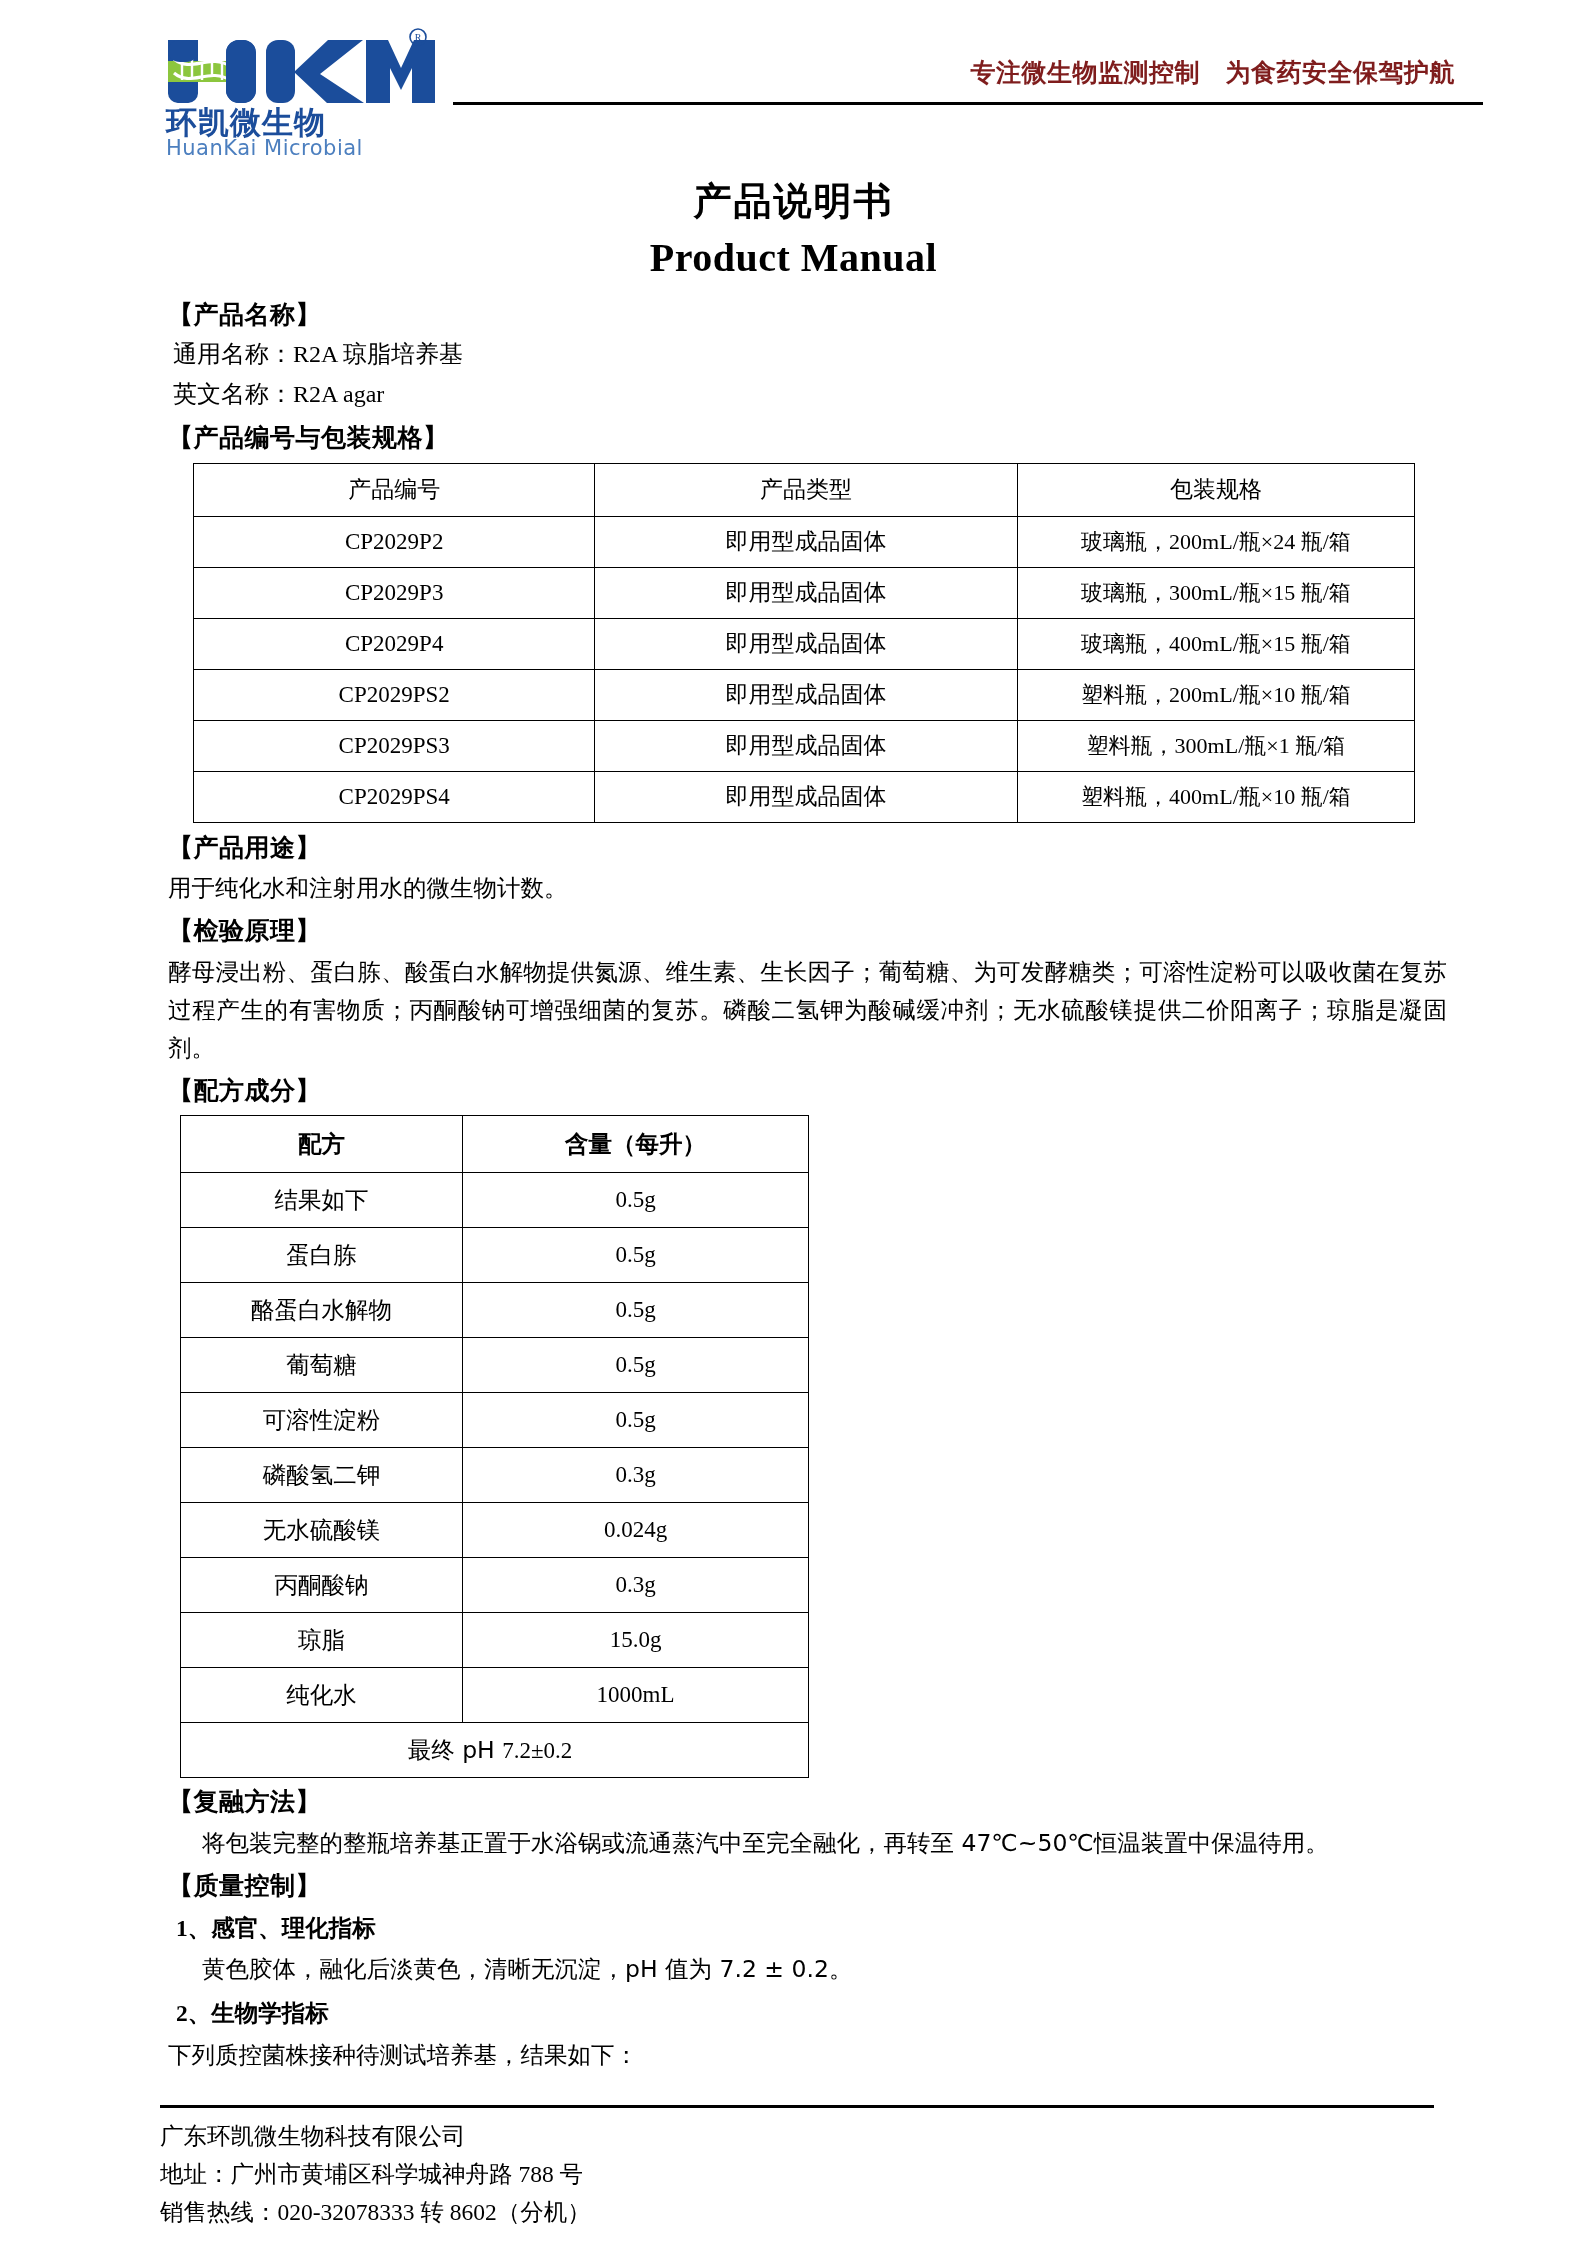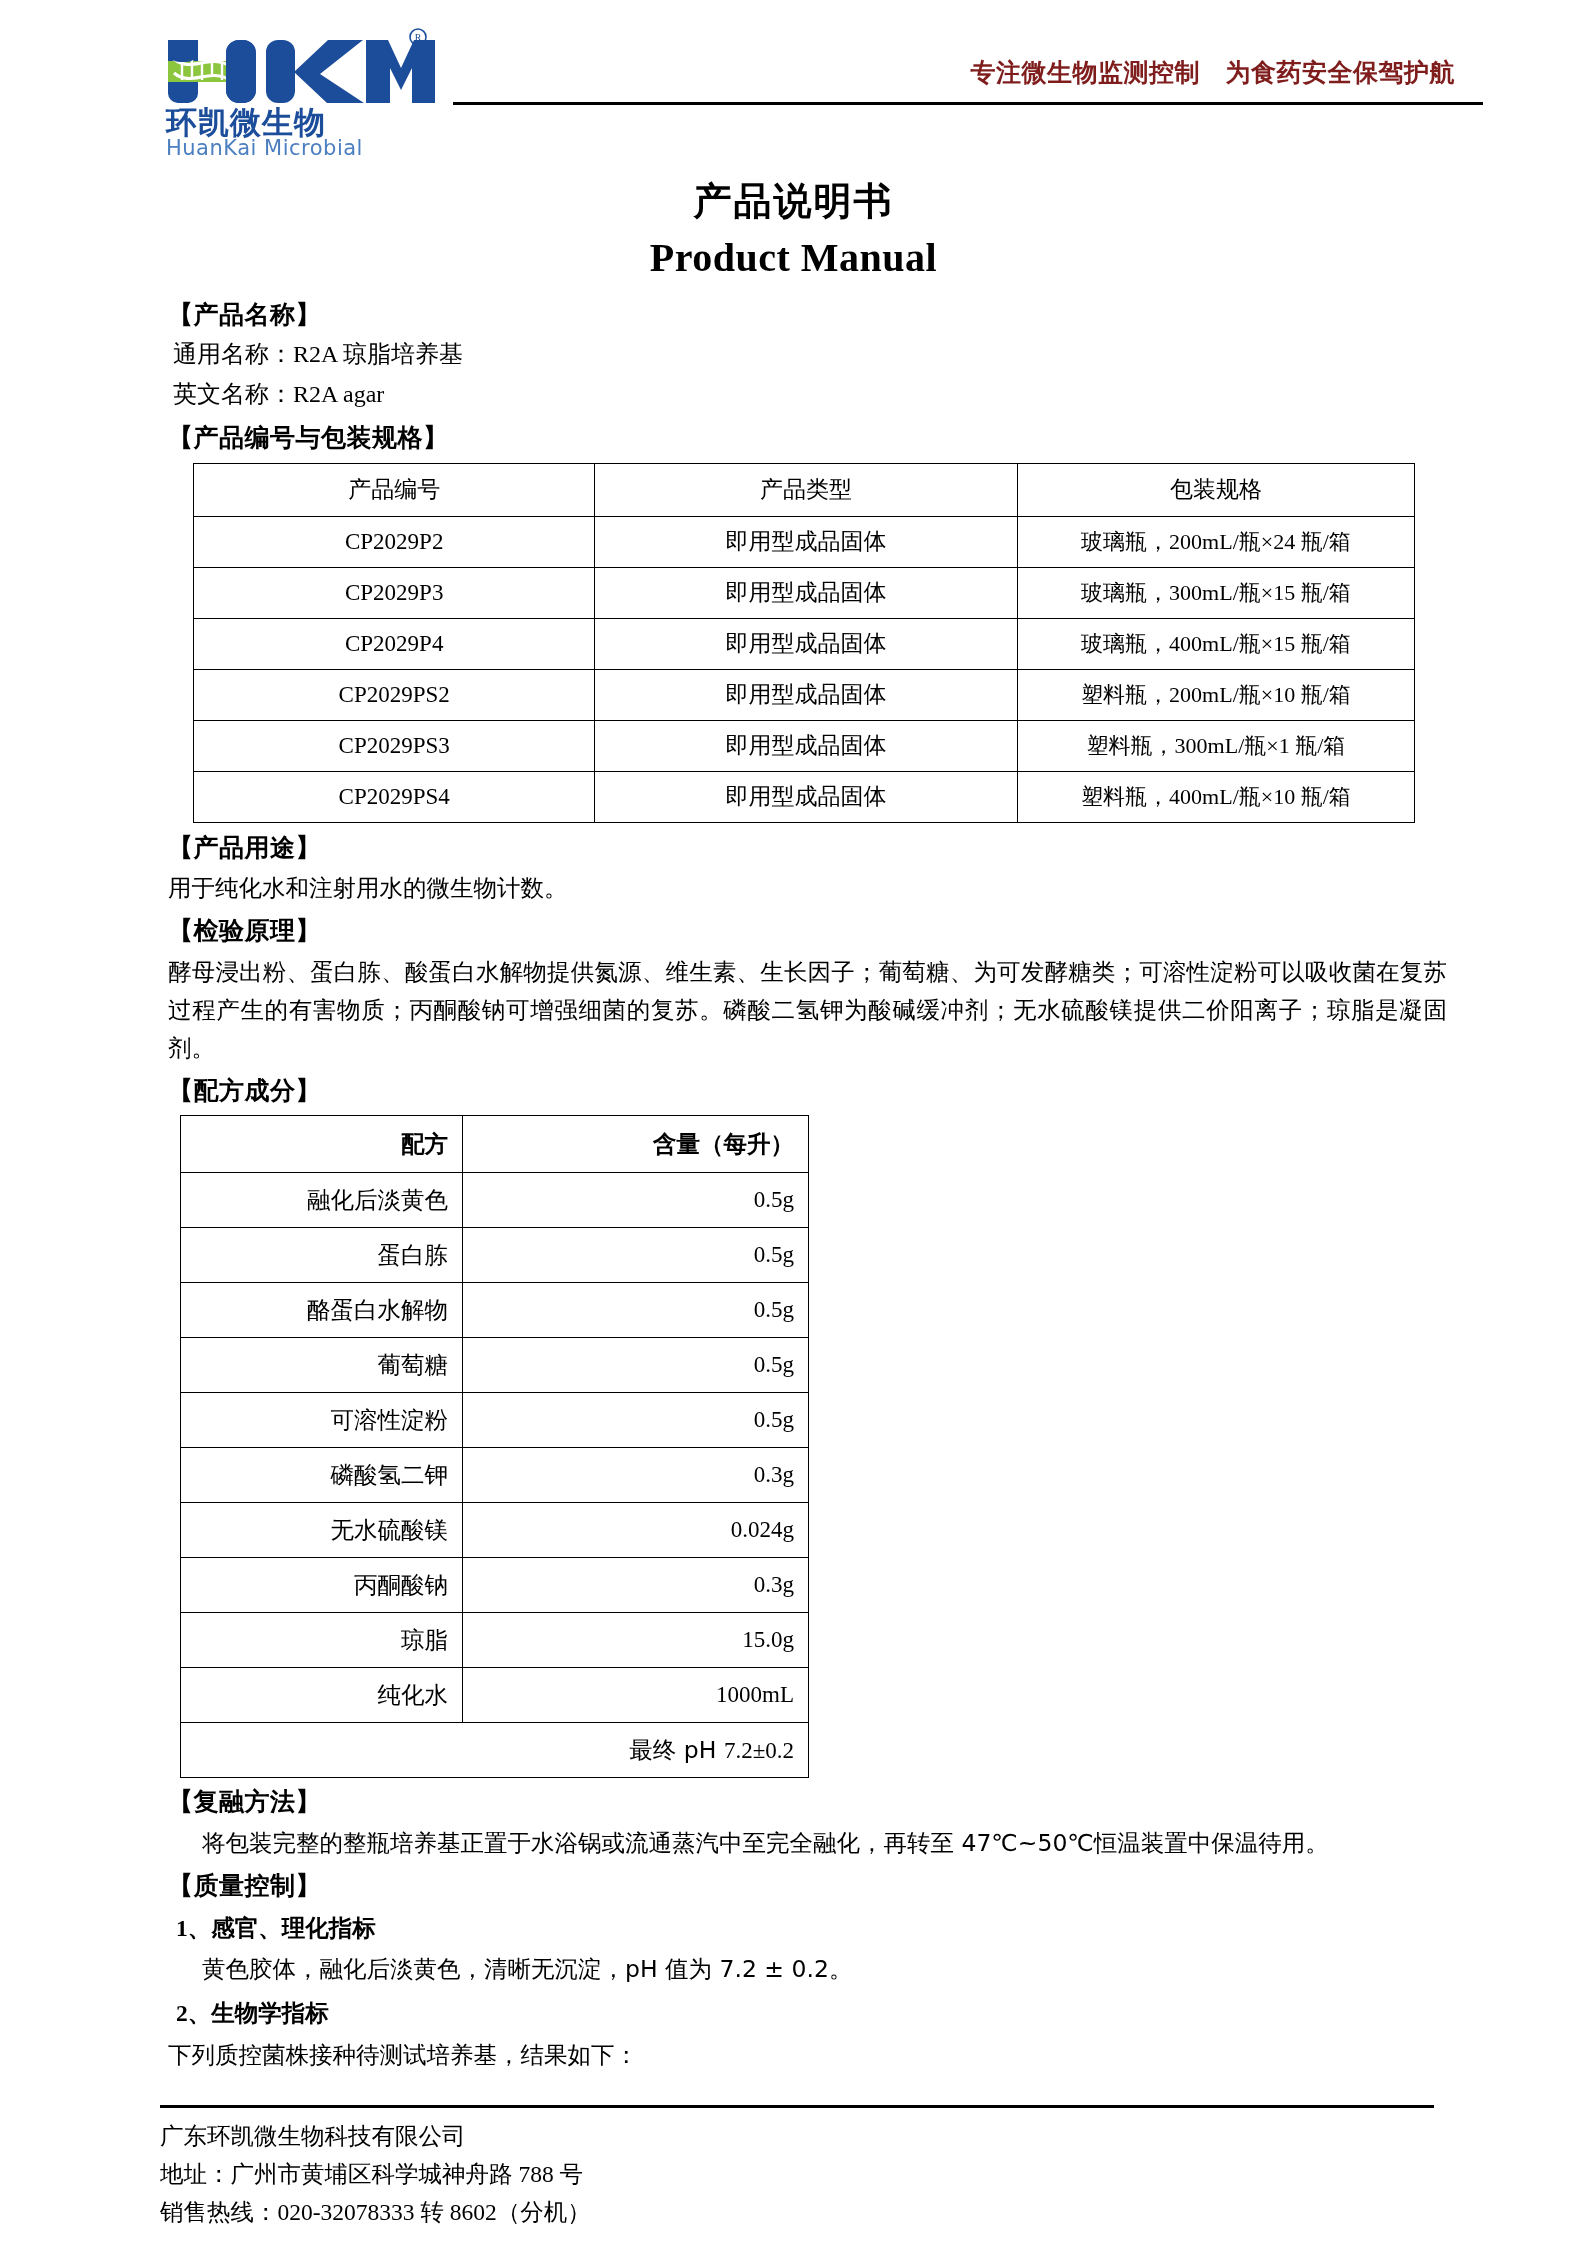--- a/index.html
+++ b/index.html
@@ -172,7 +172,7 @@
   }
   table.formula th, table.formula td {
     border: 1.5px solid #000;
-    text-align: right;
+    text-align: center;
     vertical-align: middle;
     height: 50px;
     padding: 2px 14px;

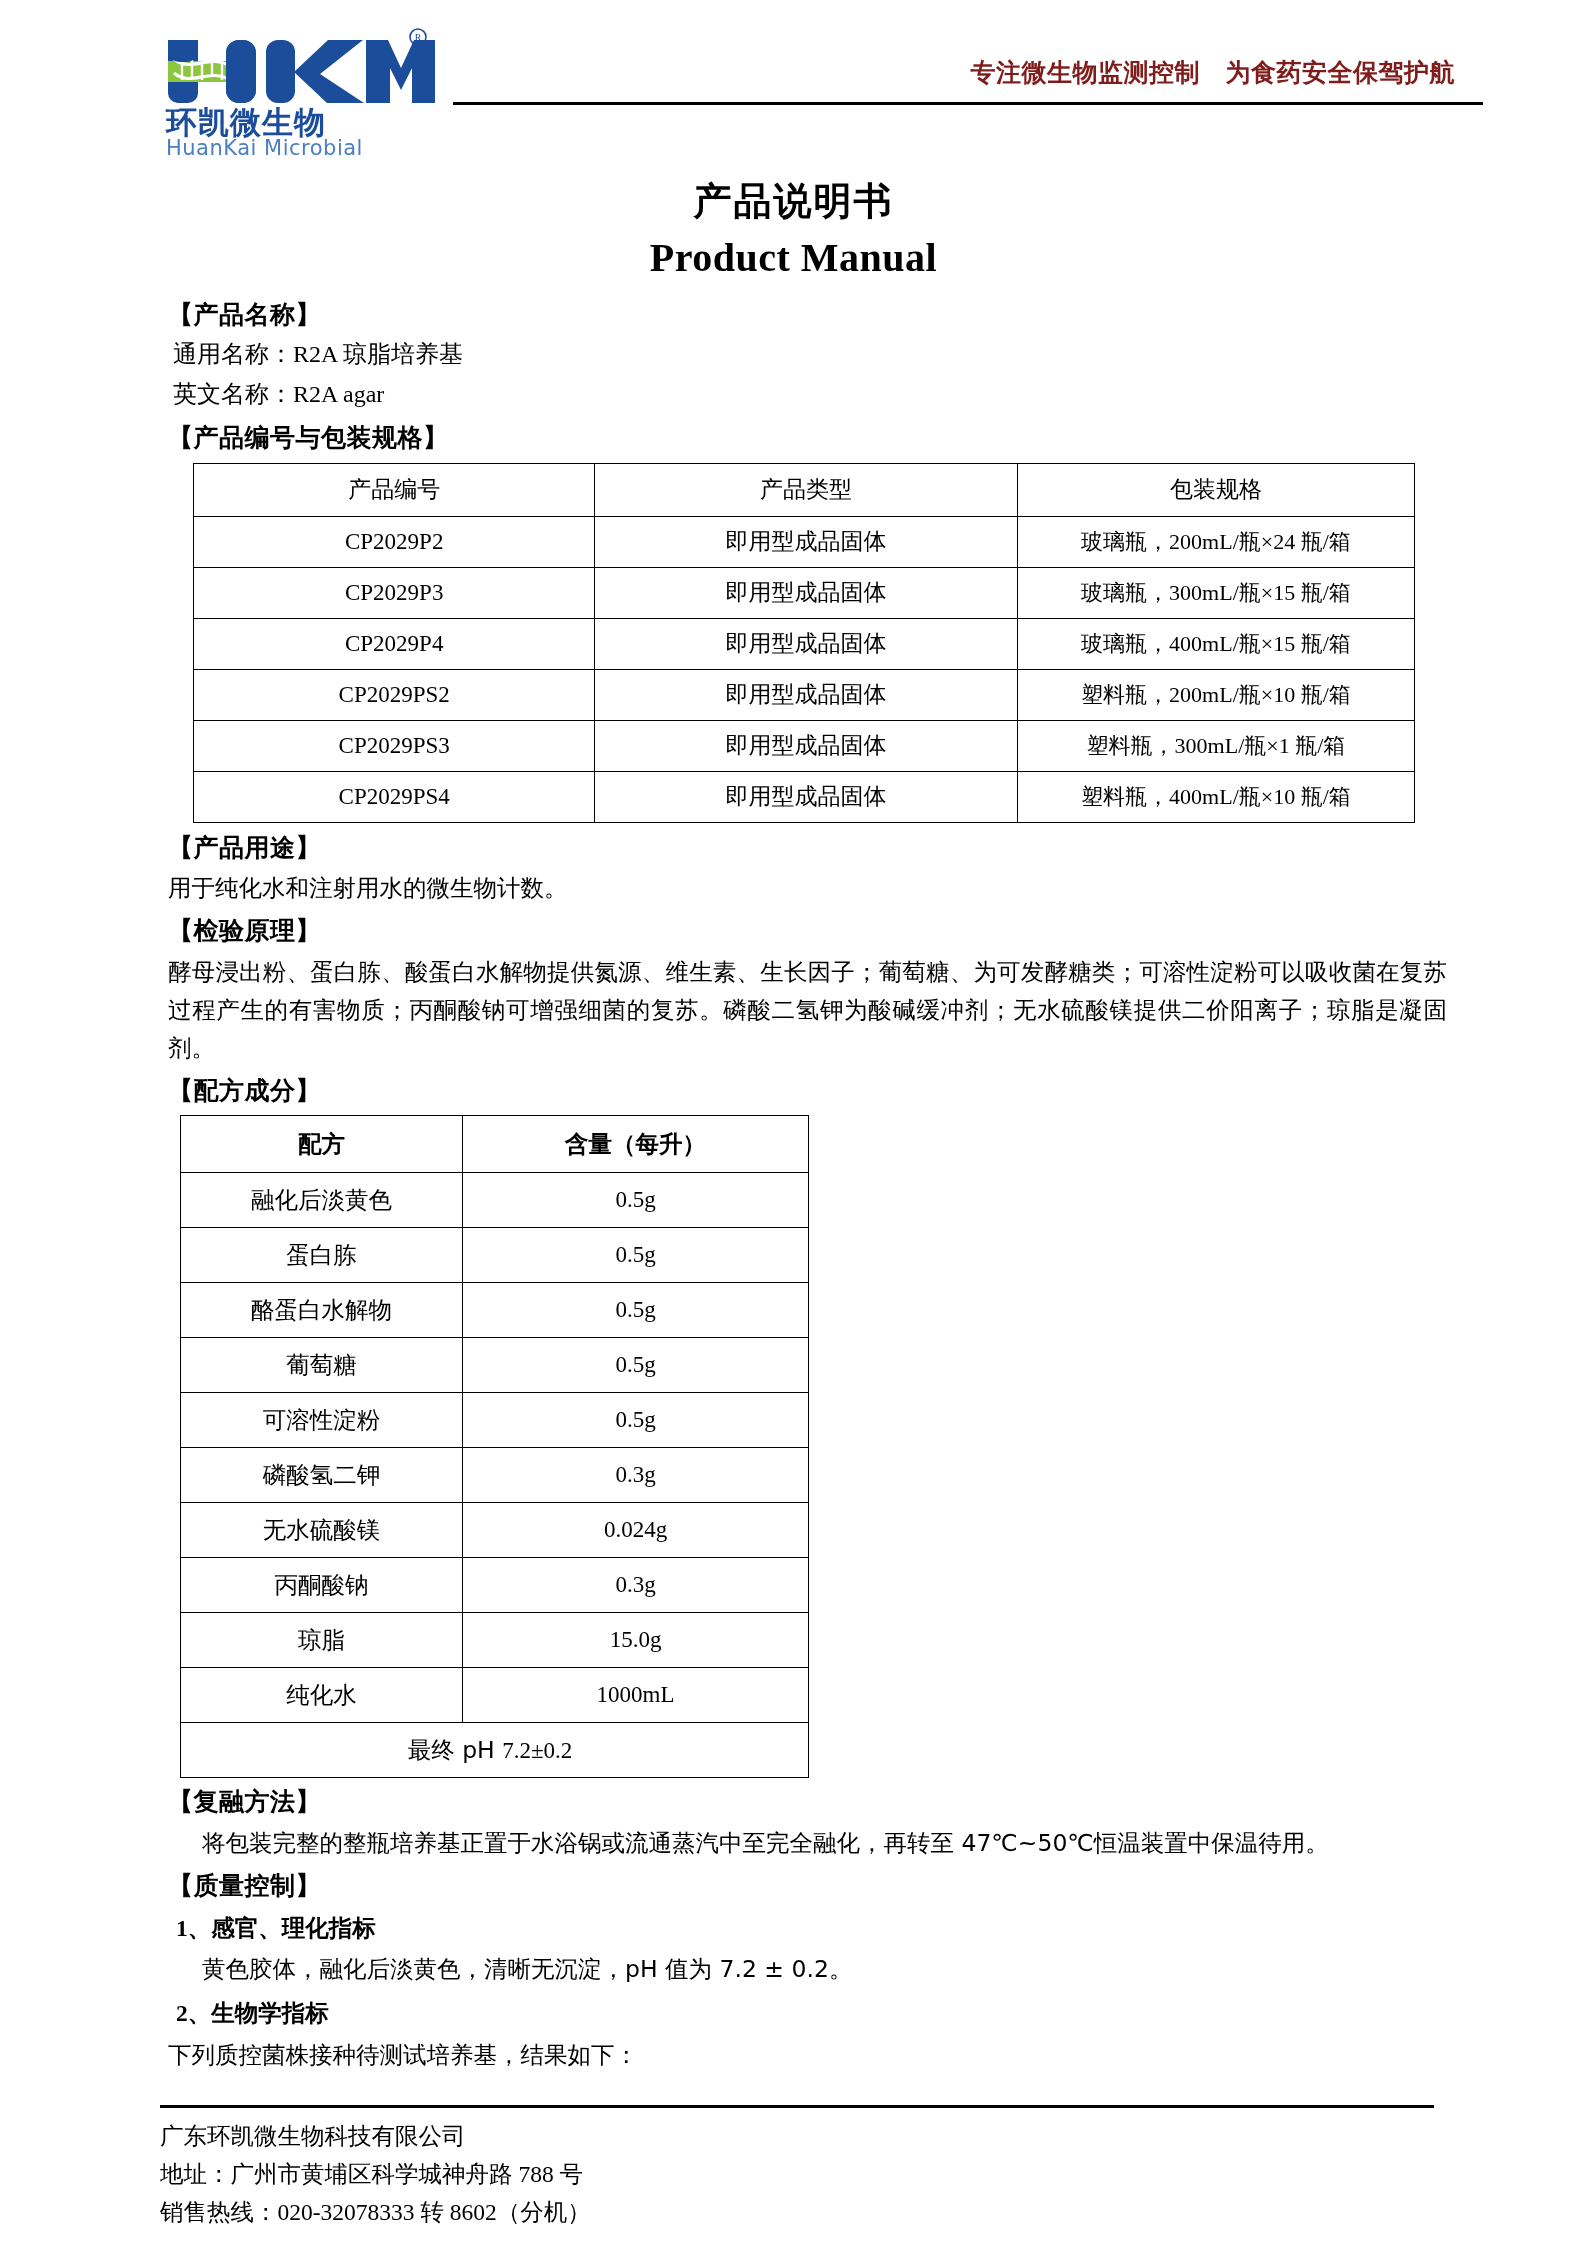--- a/index.html
+++ b/index.html
@@ -348,7 +348,7 @@
       </thead>
       <tbody>
         <tr>
-          <td class="name">融化后淡黄色</td>
+          <td class="name">结果如下</td>
           <td class="amt">0.5g</td>
         </tr>
         <tr>

